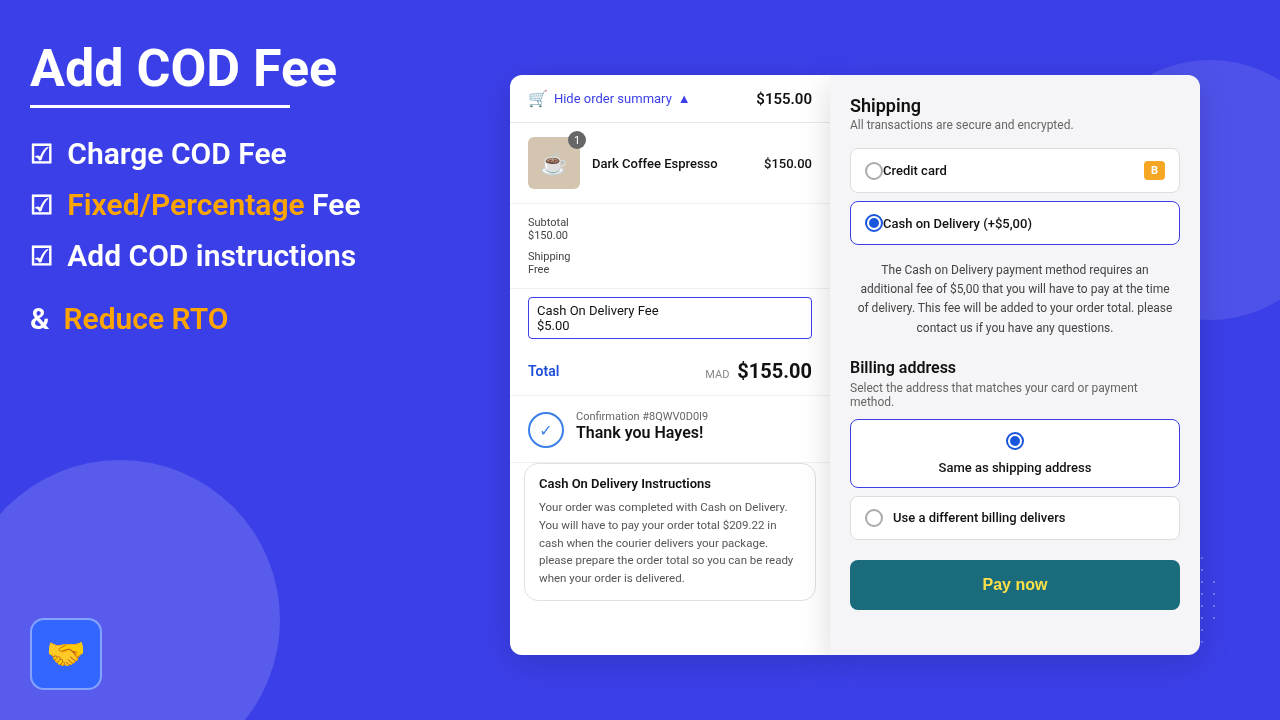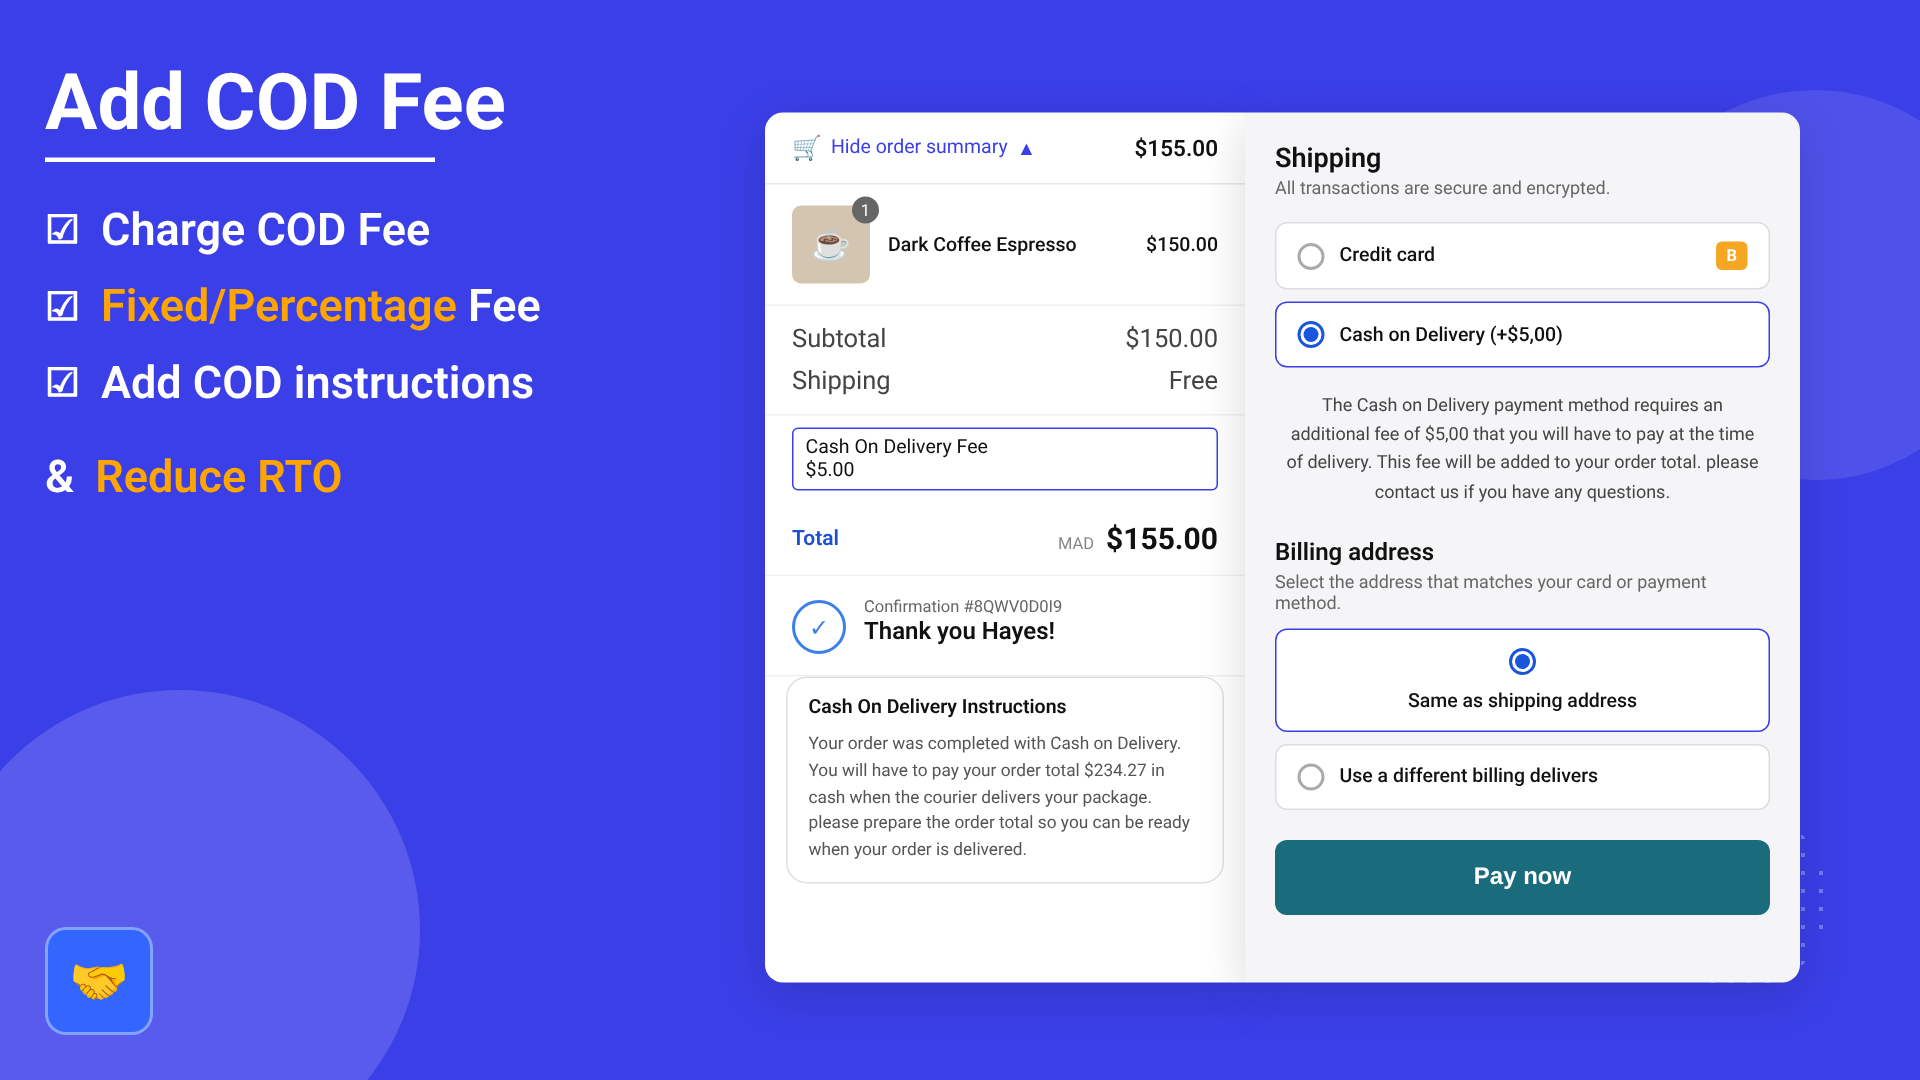--- a/index.html
+++ b/index.html
@@ -367,7 +367,6 @@
       padding: 12px 14px;
       display: flex;
       align-items: center;
-      gap: 10px;
       cursor: pointer;
     }
 

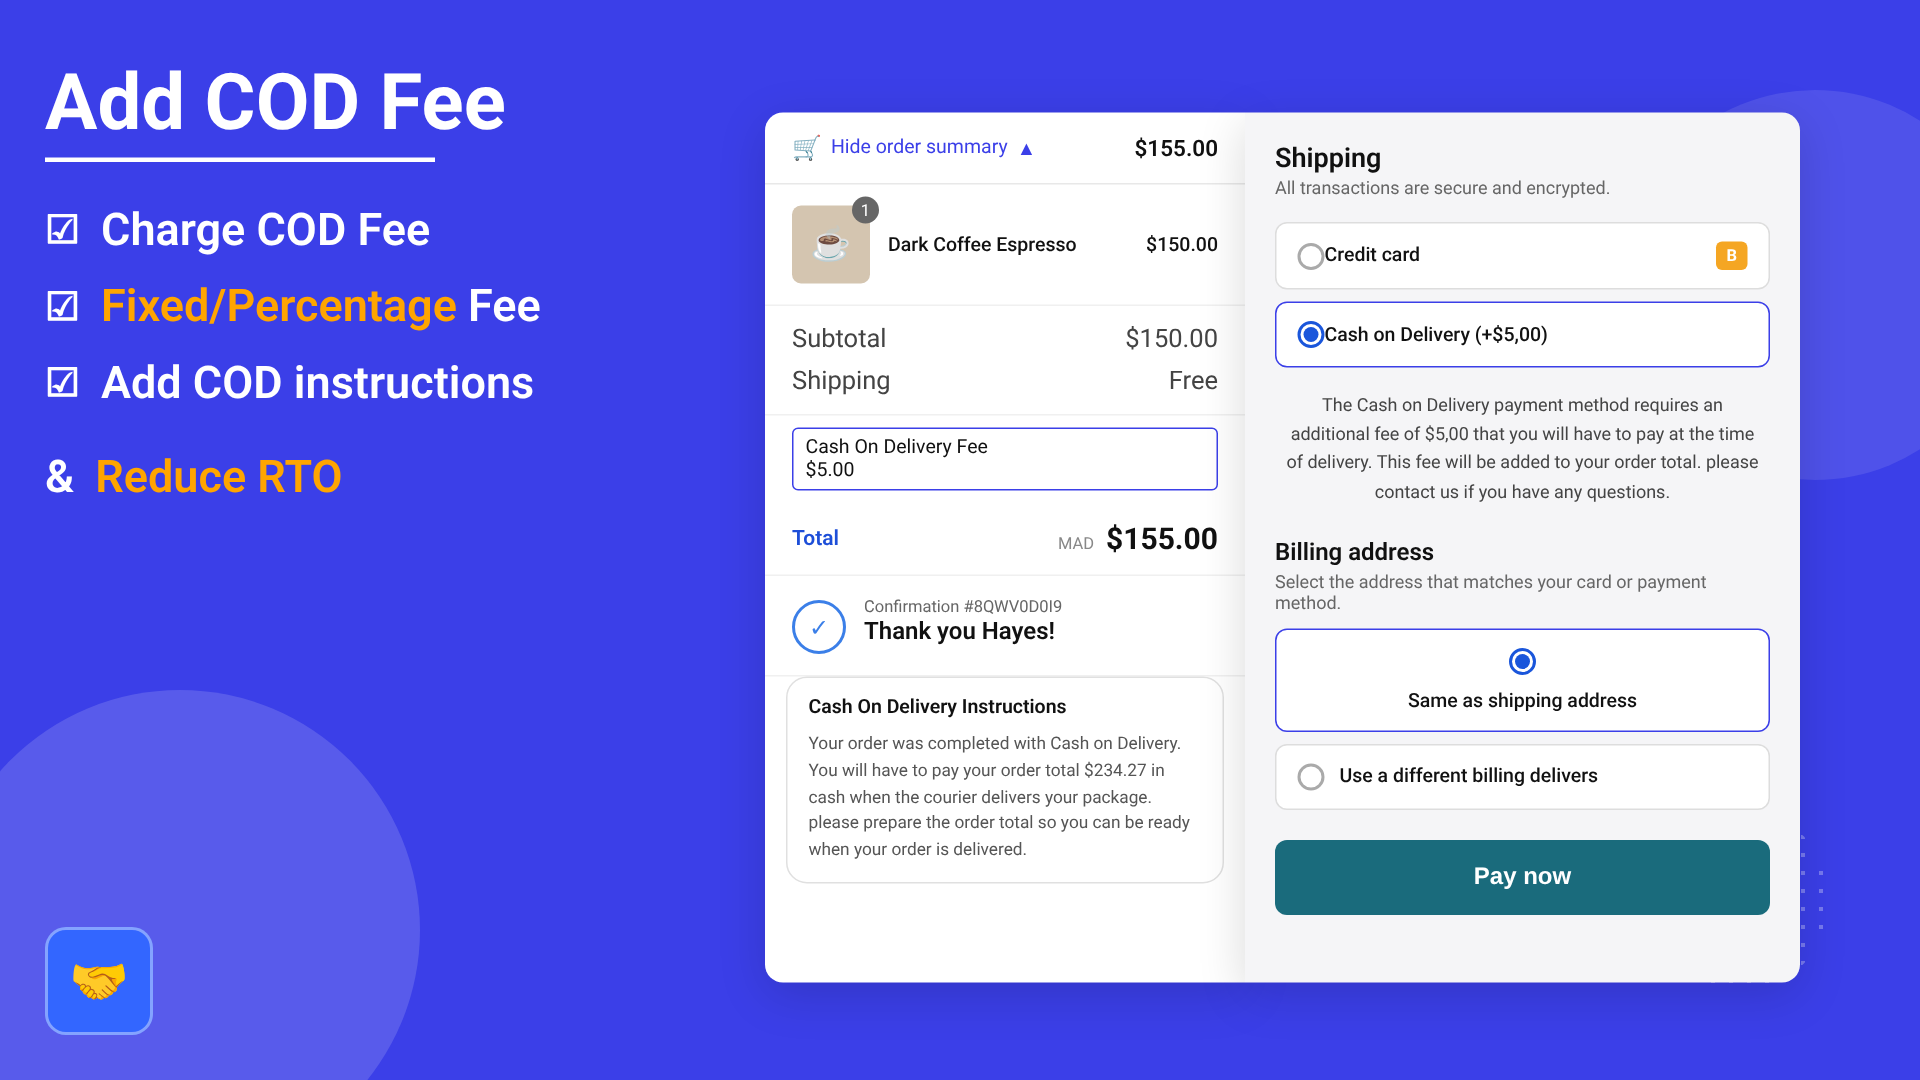--- a/index.html
+++ b/index.html
@@ -228,9 +228,10 @@
     .summary-line {
       display: flex;
       justify-content: space-between;
-      font-size: 17px;
+      font-size: 11px;
       color: #444;
       margin-bottom: 8px;
+      flex-direction: column;
     }
 
     .summary-line:last-child { margin-bottom: 0; }

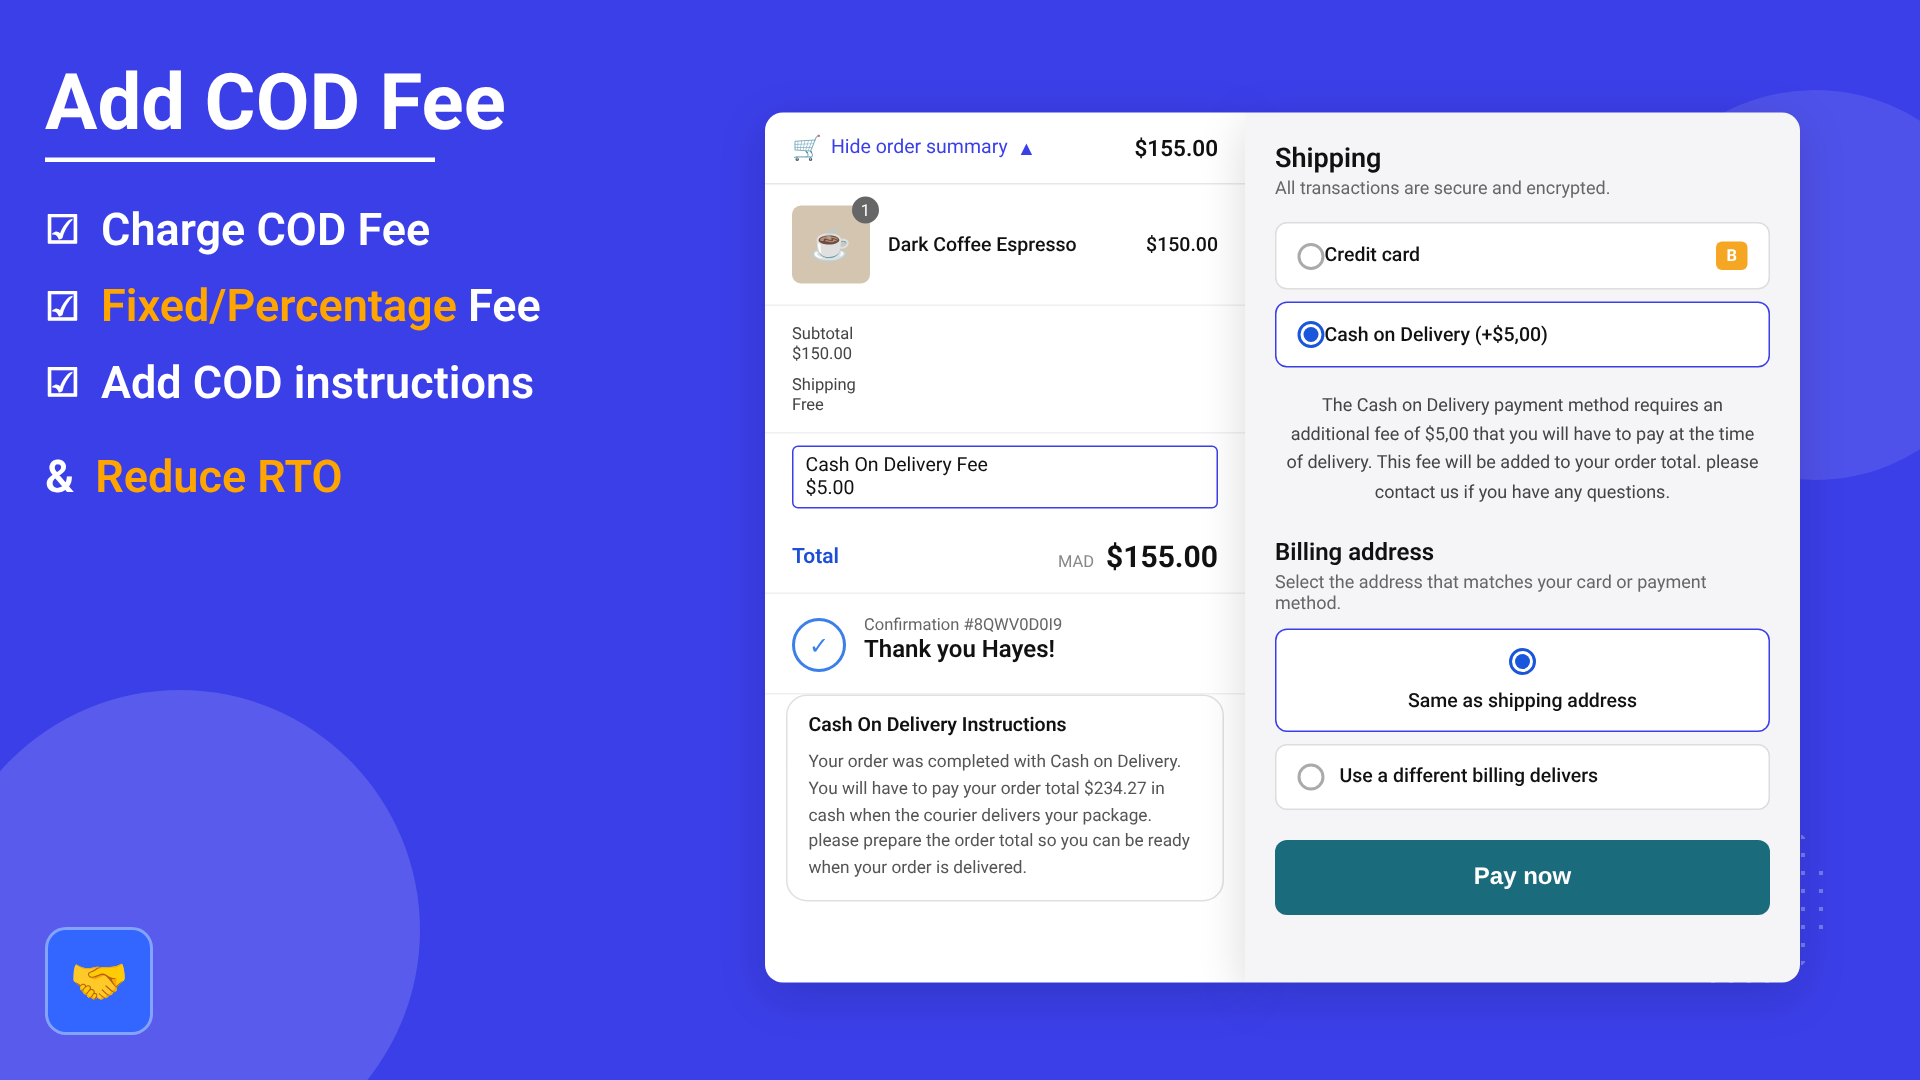--- a/index.html
+++ b/index.html
@@ -574,7 +574,7 @@
 
     <div class="cod-instructions-box">
       <div class="cod-instructions-title">Cash On Delivery Instructions</div>
-      <div class="cod-instructions-body">Your order was completed with Cash on Delivery. You will have to pay your order total $234.27 in cash when the courier delivers your package. please prepare the order total so you can be ready when your order is delivered.</div>
+      <div class="cod-instructions-body">Your order was completed with Cash on Delivery. You will have to pay your order total $209.22 in cash when the courier delivers your package. please prepare the order total so you can be ready when your order is delivered.</div>
     </div>
 
   </div>

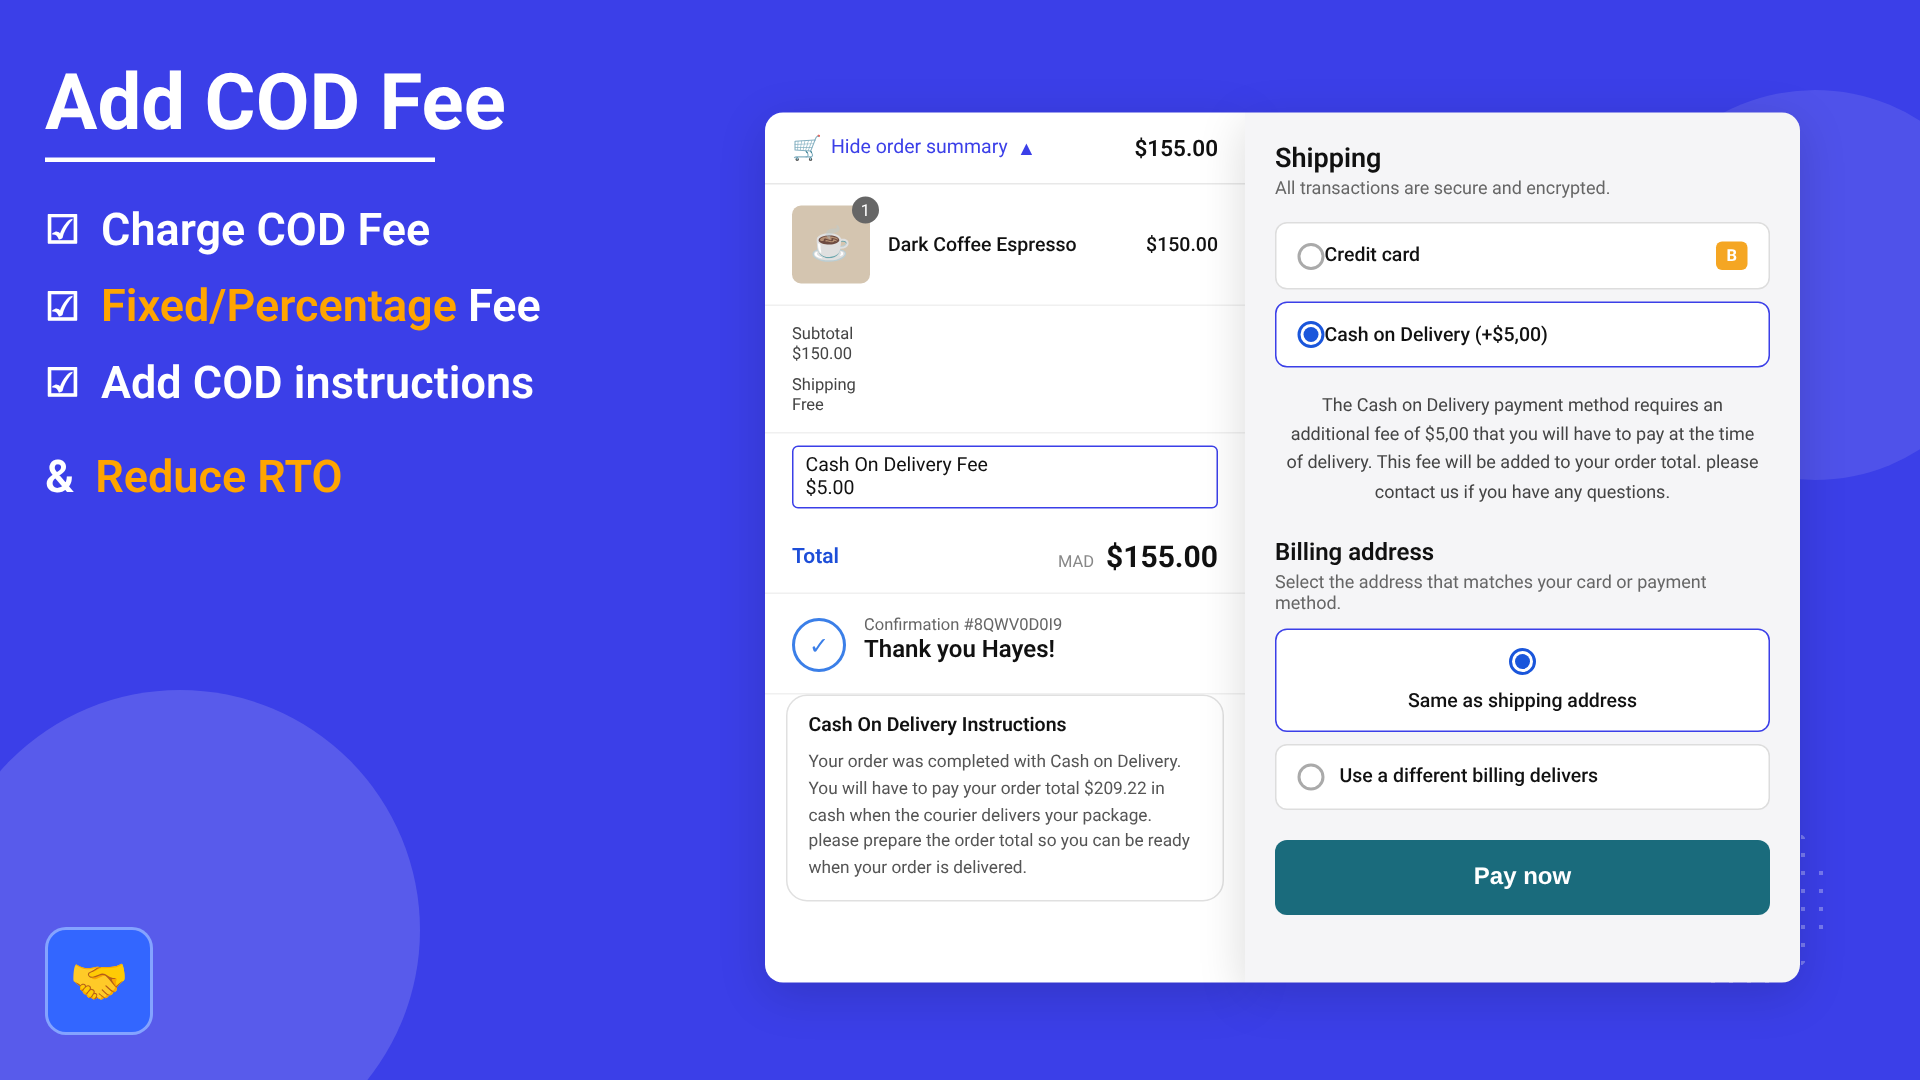--- a/index.html
+++ b/index.html
@@ -468,7 +468,7 @@
 
     .pay-now-btn {
       background: #1a6b7c;
-      color: #ffffff;
+      color: #fde047;
       border: none;
       border-radius: 8px;
       padding: 16px;

